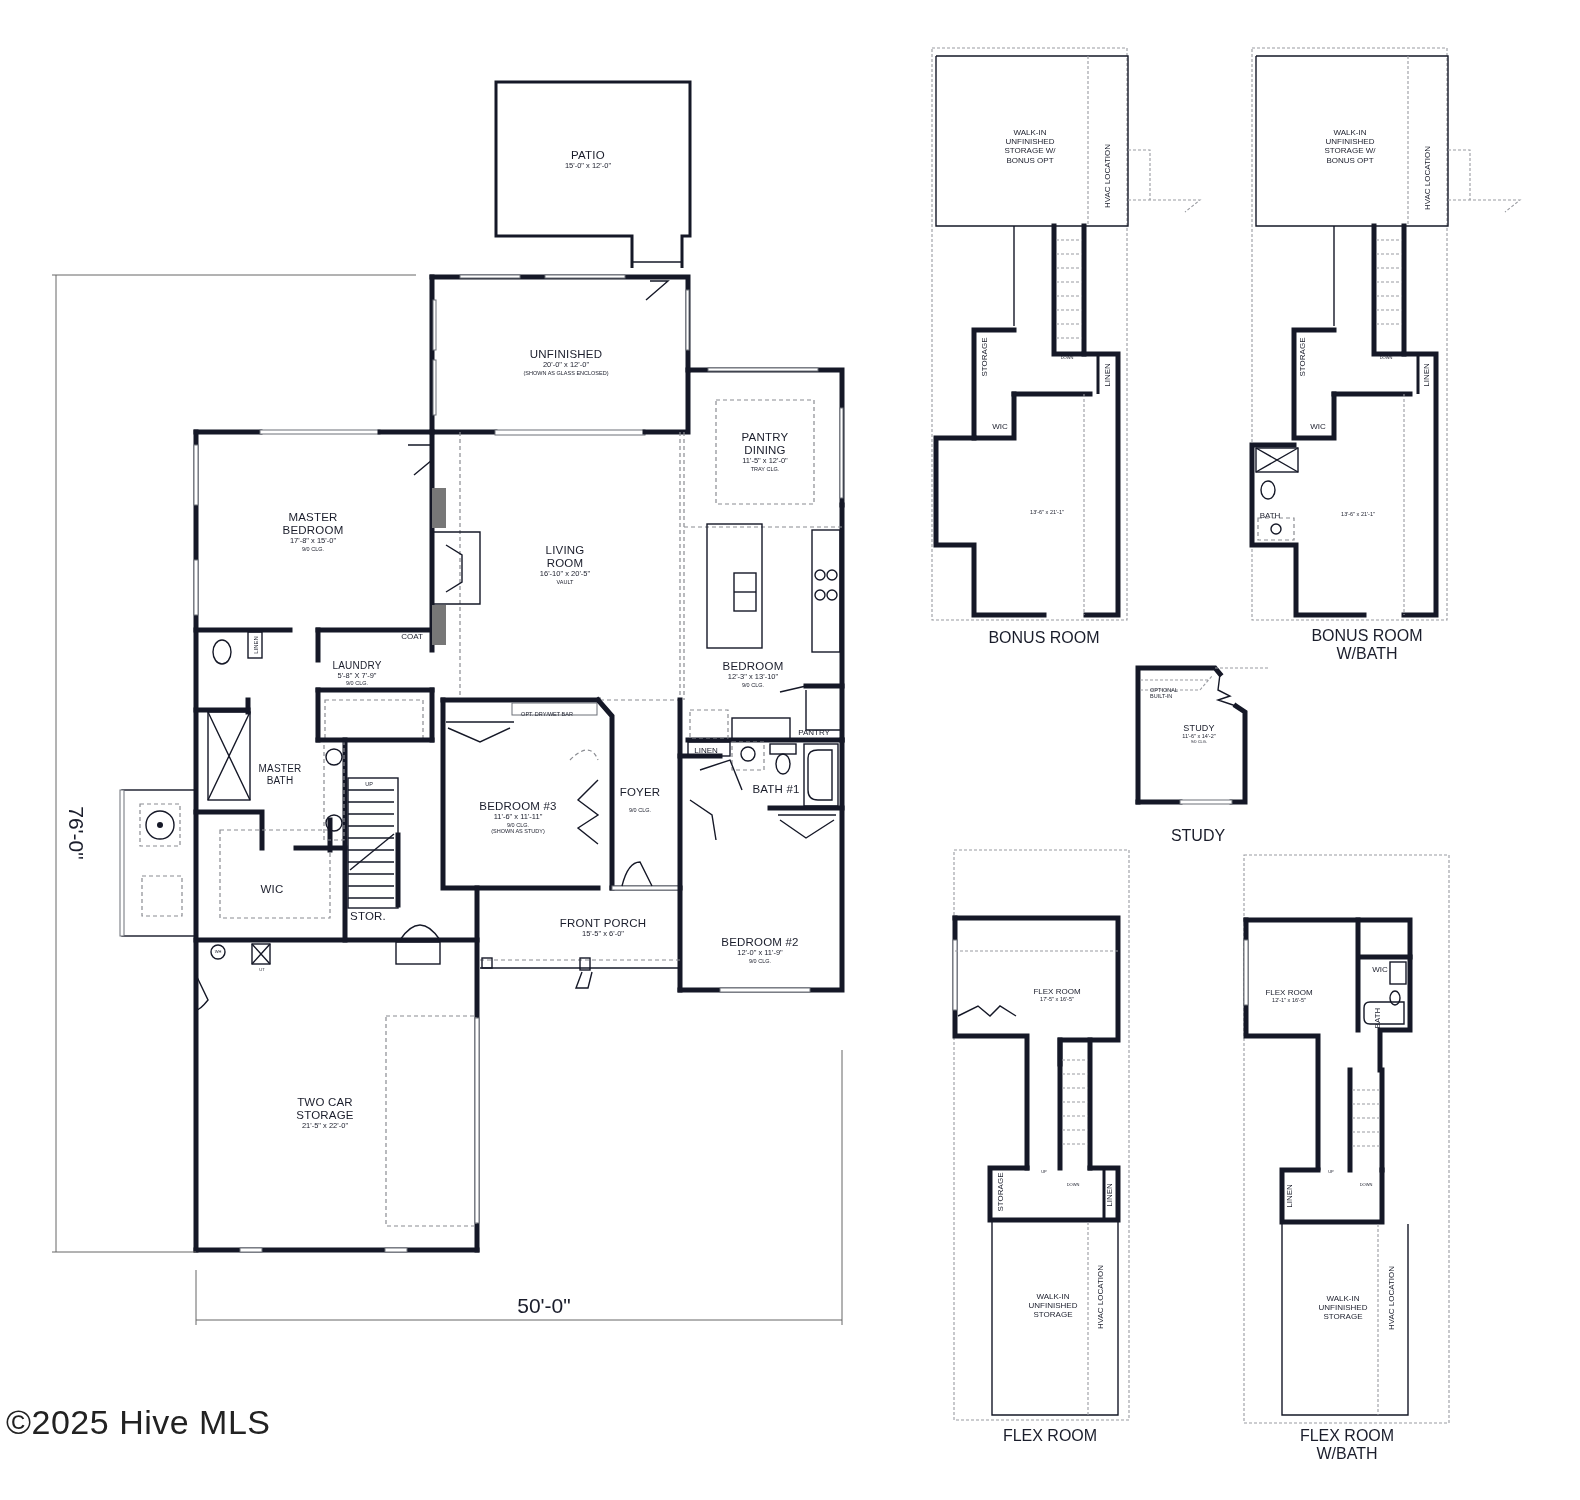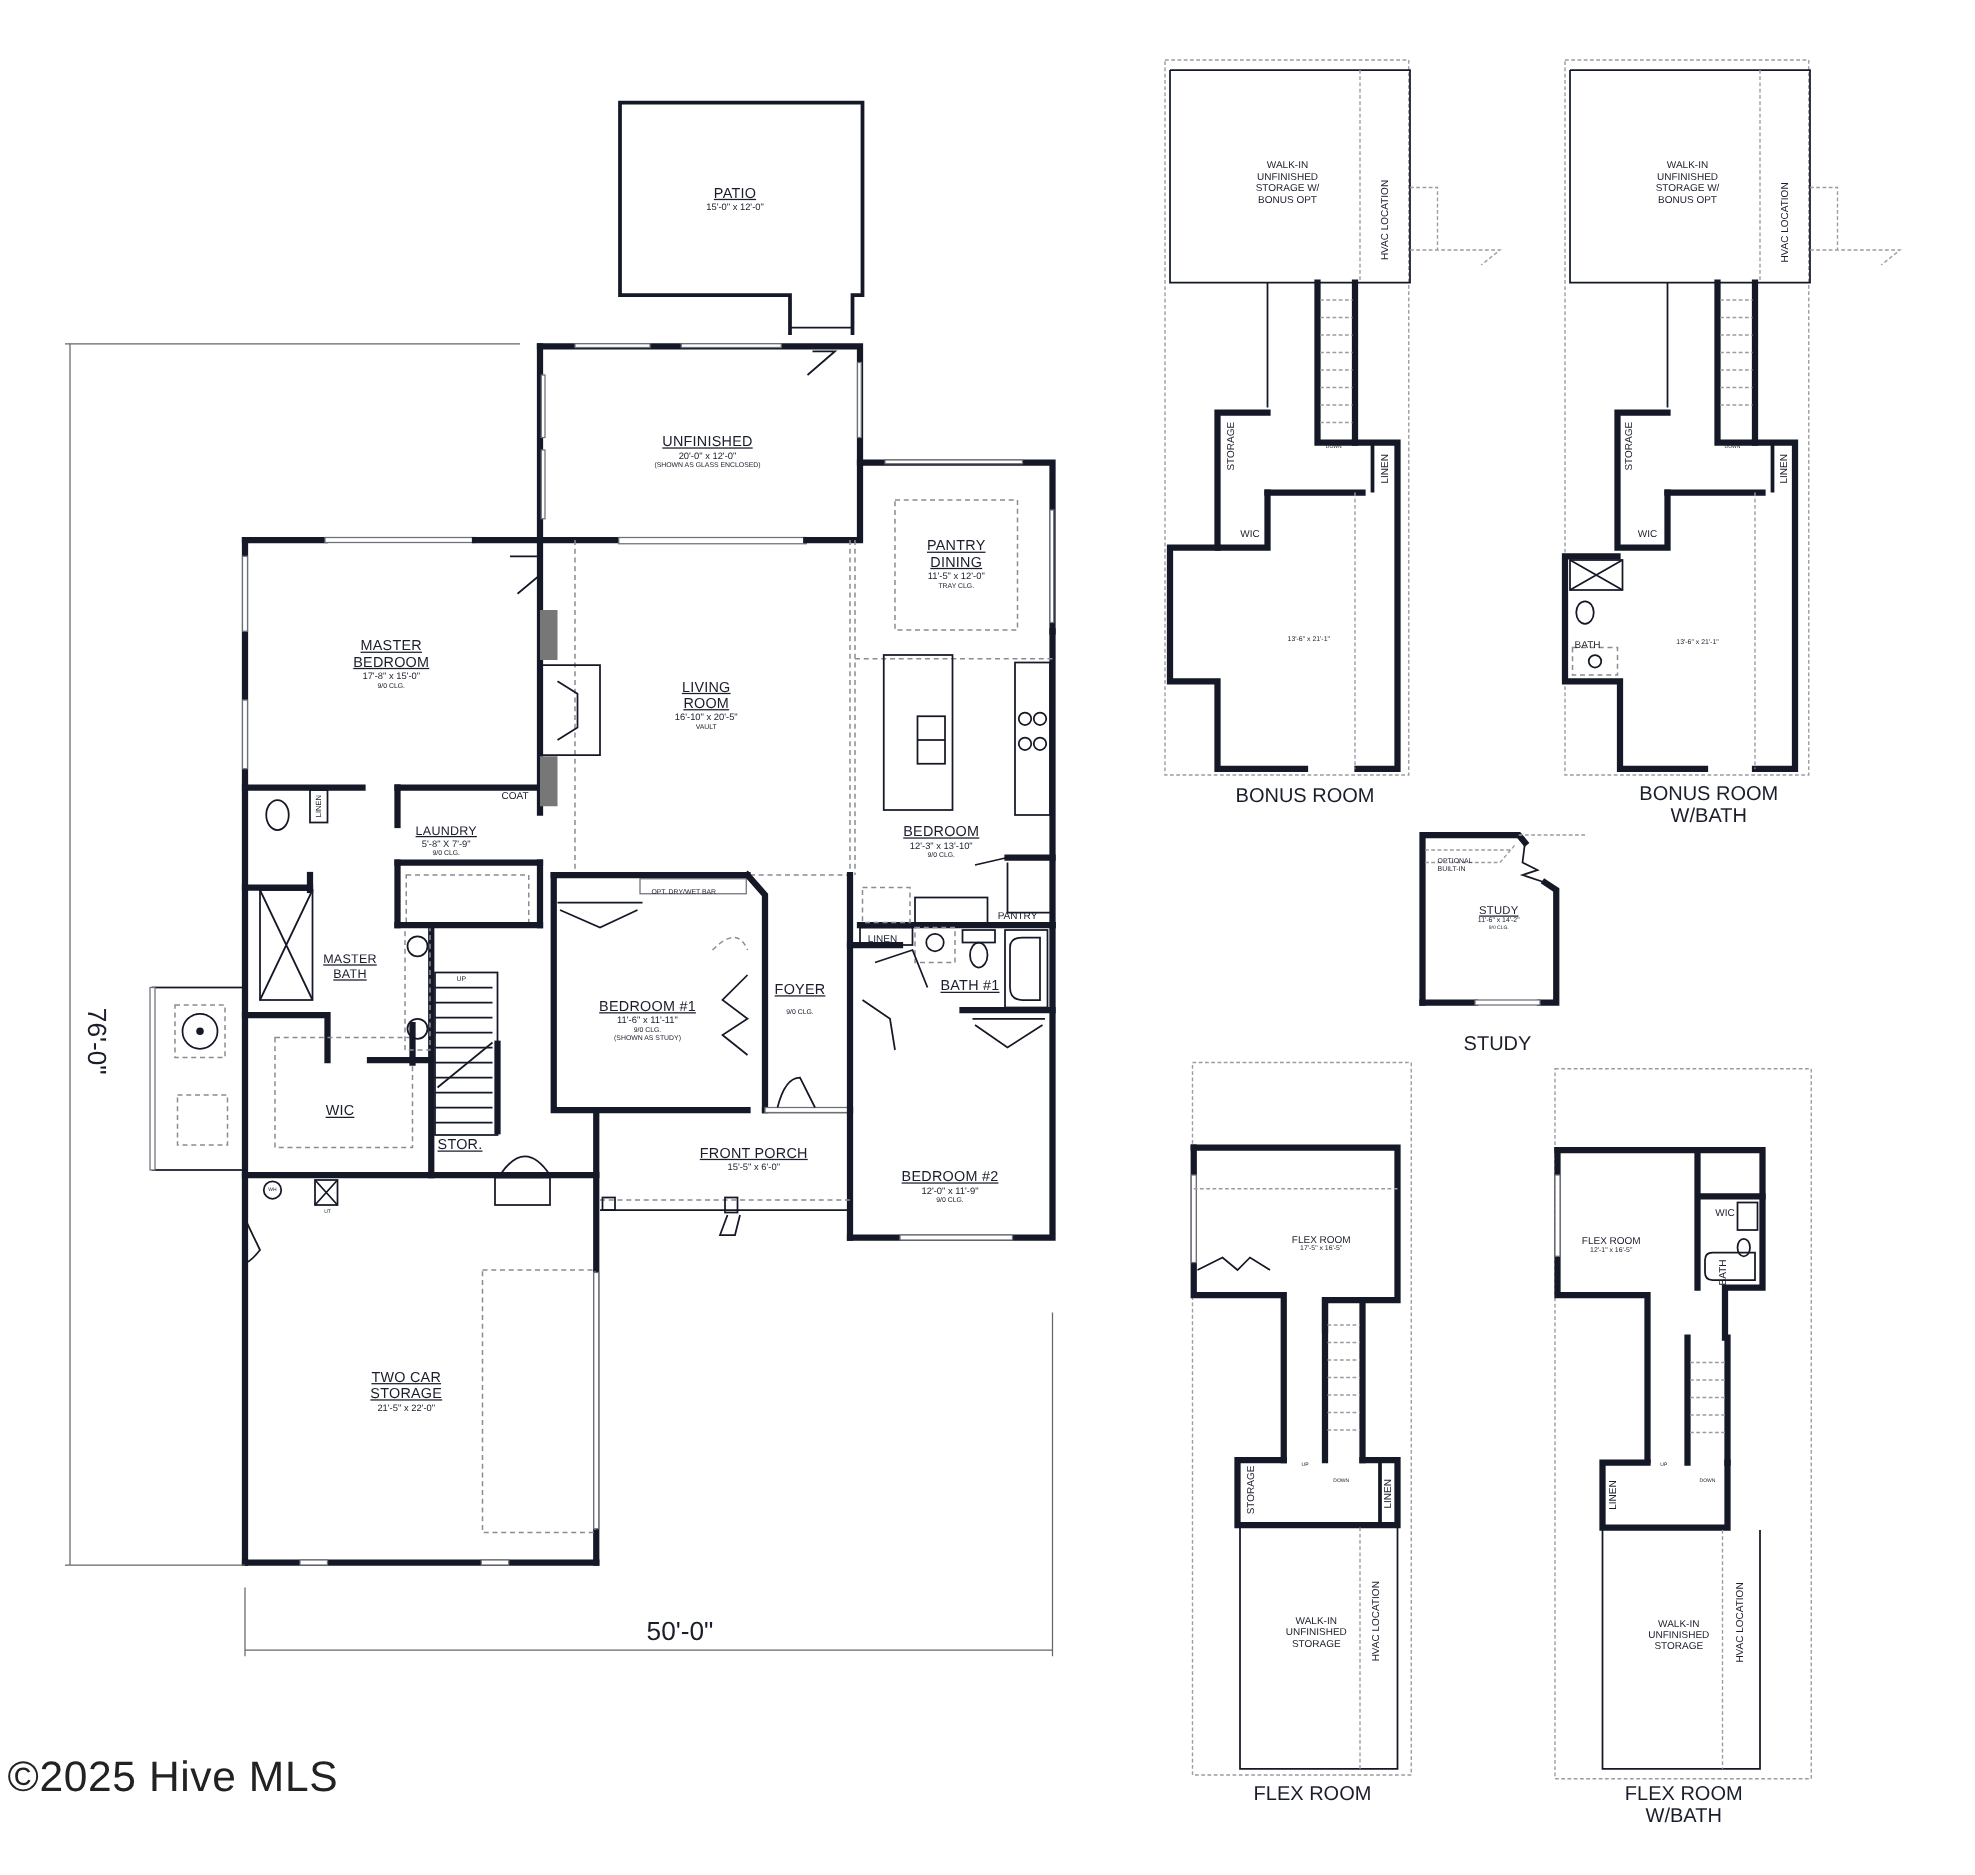--- a/index.html
+++ b/index.html
@@ -15,7 +15,7 @@
   .dim { fill:none; stroke:#666; stroke-width:1; }
   .lbl { position:absolute; text-align:center; transform:translate(-50%,-50%);
          white-space:nowrap; line-height:1.15; }
-  .rn { font-size:11.5px; font-weight:normal; letter-spacing:0.2px;text-decoration:underline; }
+  .rn { font-size:11.5px; font-weight:normal; letter-spacing:0.2px; }
   .rd { font-size:7.5px; }
   .rc { font-size:5.5px; }
   .cap { font-size:16px; }

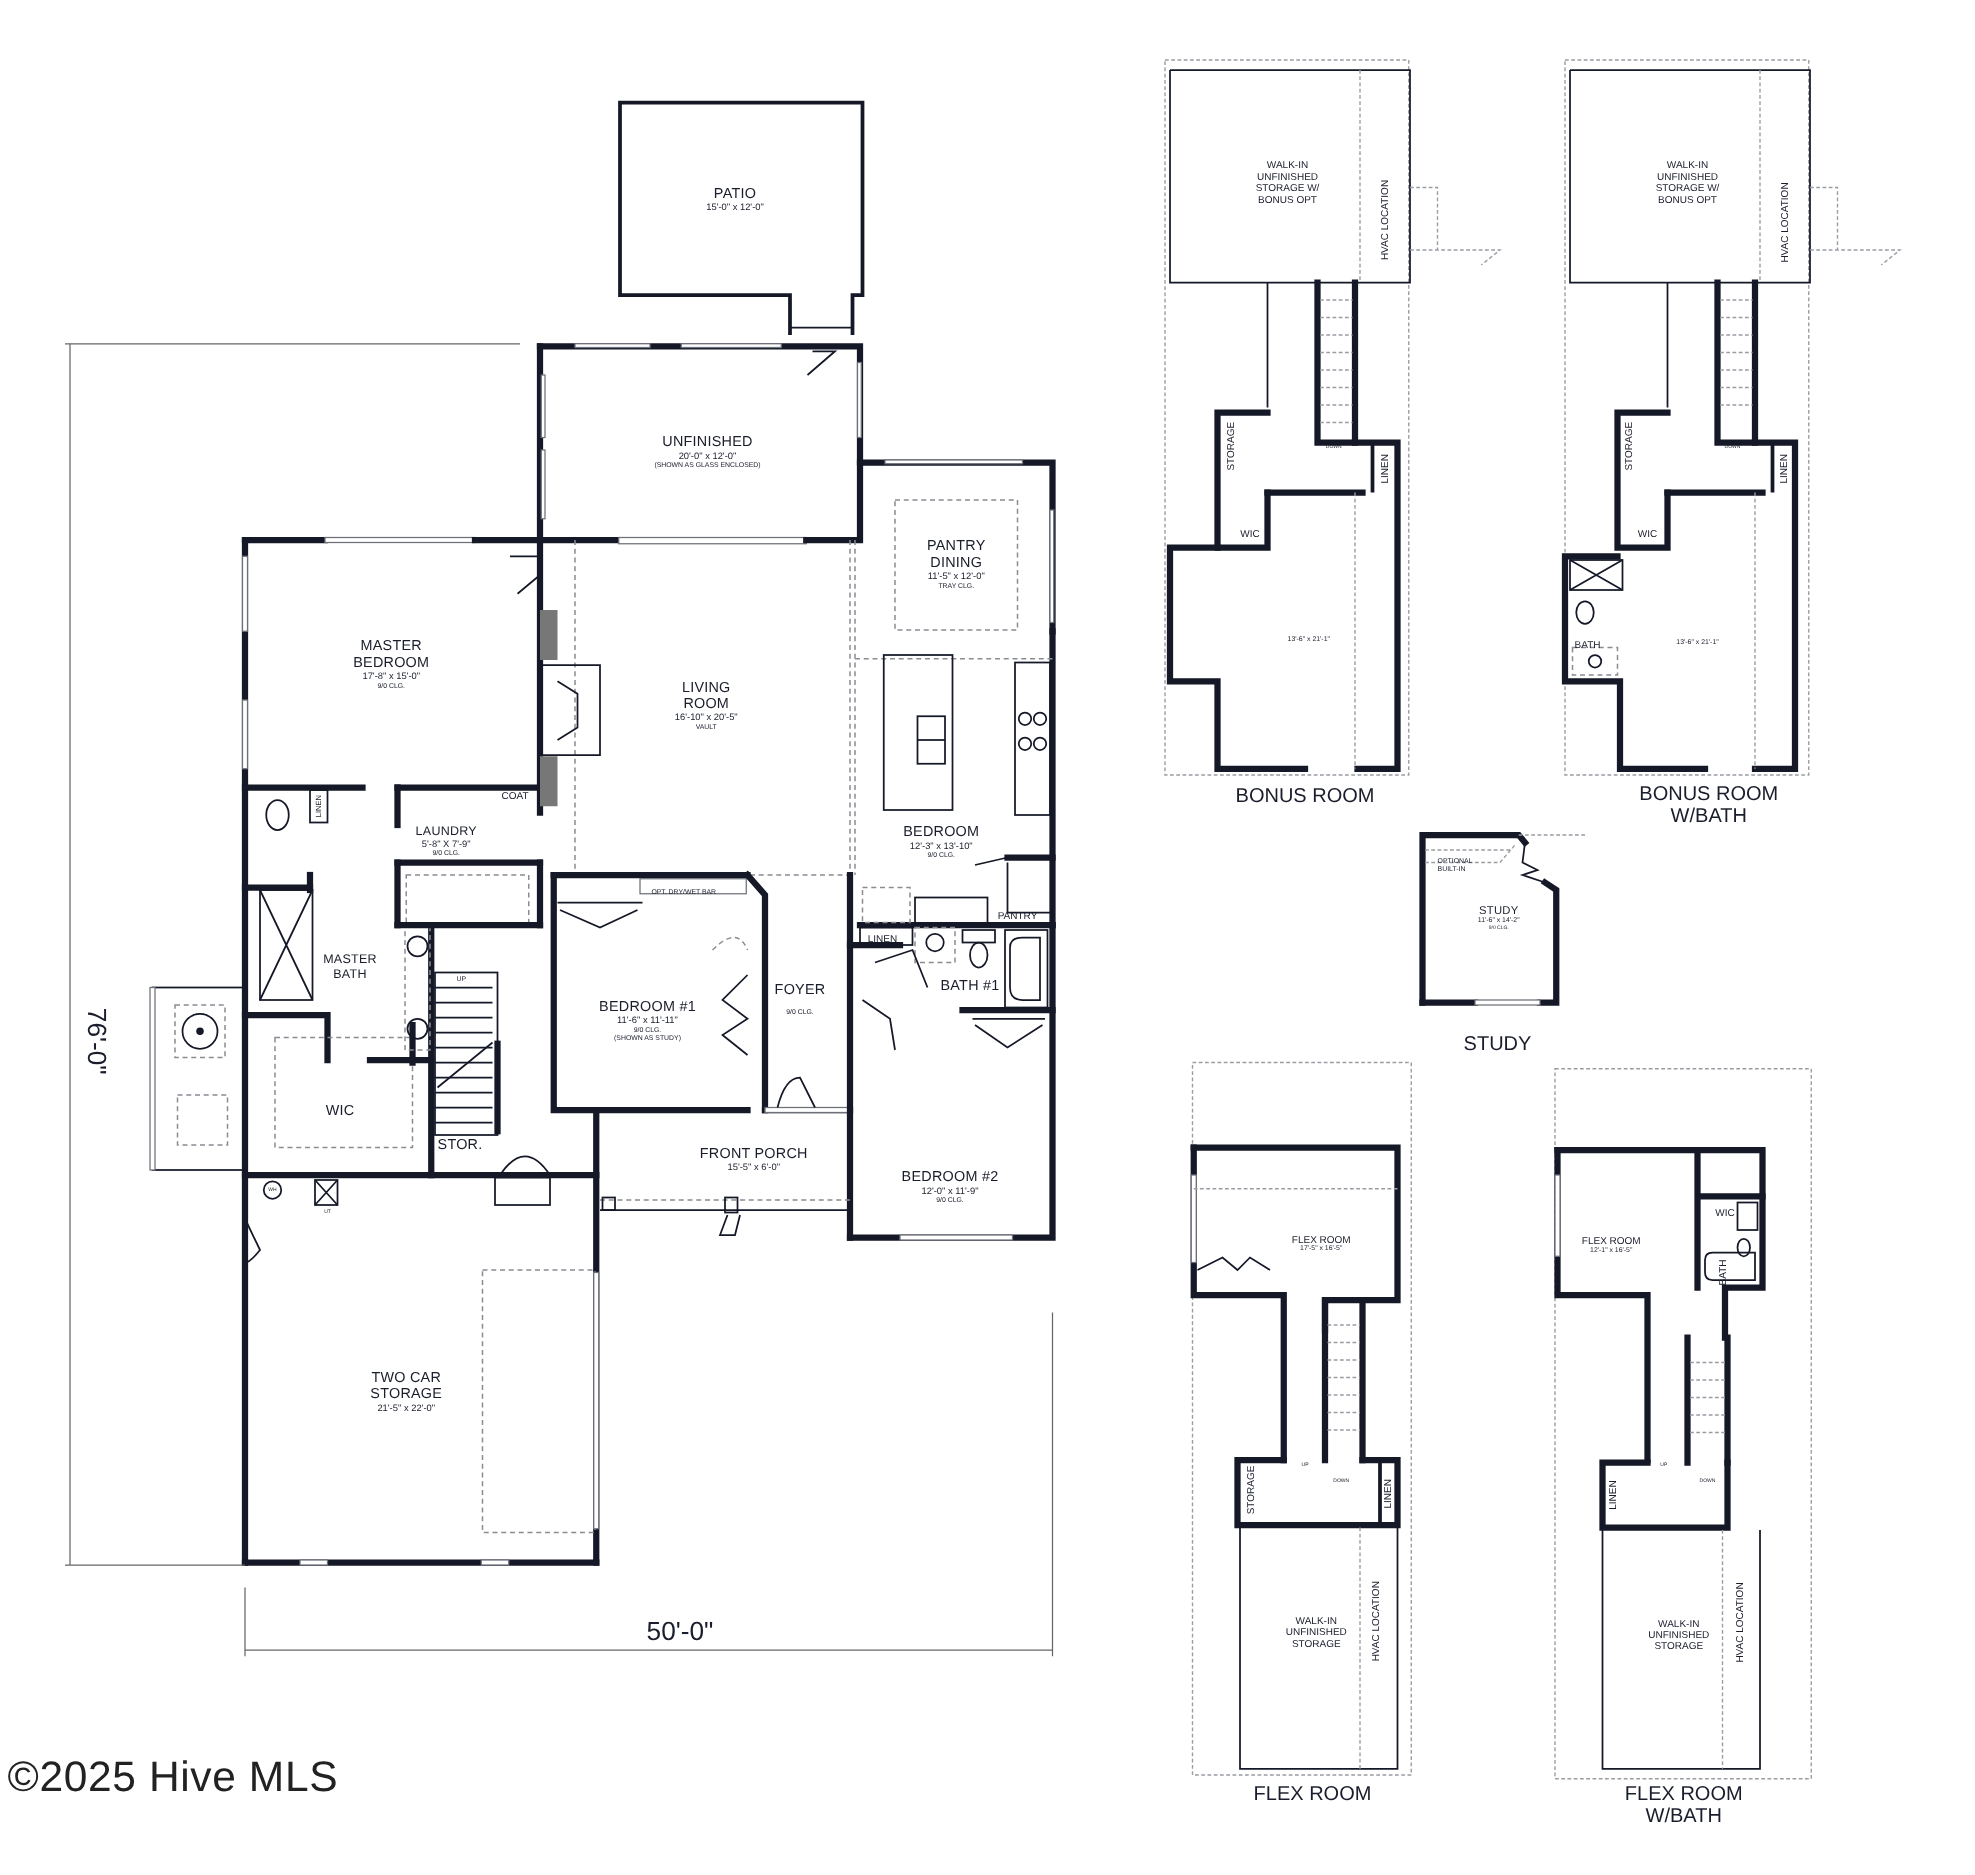--- a/index.html
+++ b/index.html
@@ -341,7 +341,7 @@
     <div class="rn" style="font-size:10px">BATH</div>
   </div>
   <div class="lbl" style="left:518px;top:817px">
-    <div class="rn">BEDROOM #1</div>
+    <div class="rn">BEDROOM #3</div>
     <div class="rd">11'-6" x 11'-11"</div>
     <div class="rc">9/0 CLG.</div>
     <div class="rc">(SHOWN AS STUDY)</div>

